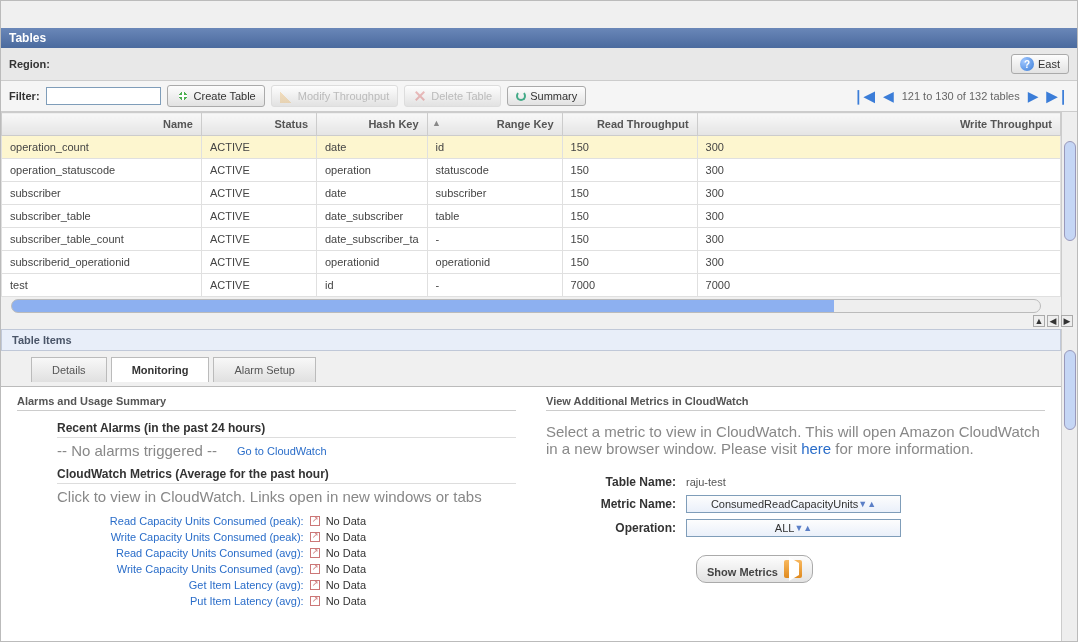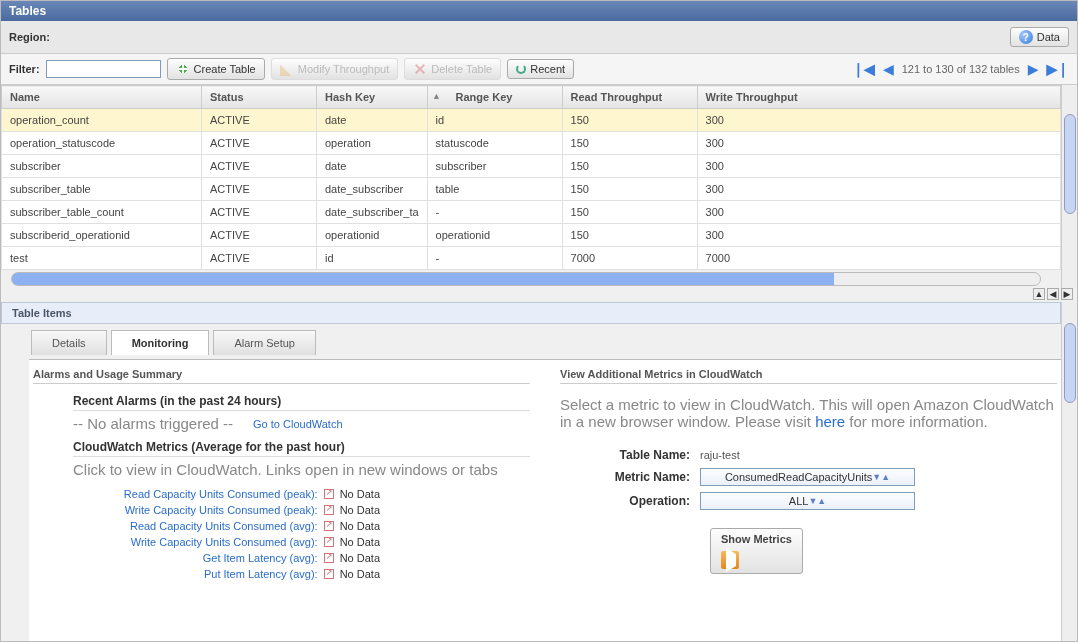--- a/index.html
+++ b/index.html
@@ -27,6 +27,7 @@
       font-weight: bold;
       font-size: 12px;
       padding: 3px 8px;
+      margin-top: 27px;
     }
     .region-bar {
       background: #e8e8e8;

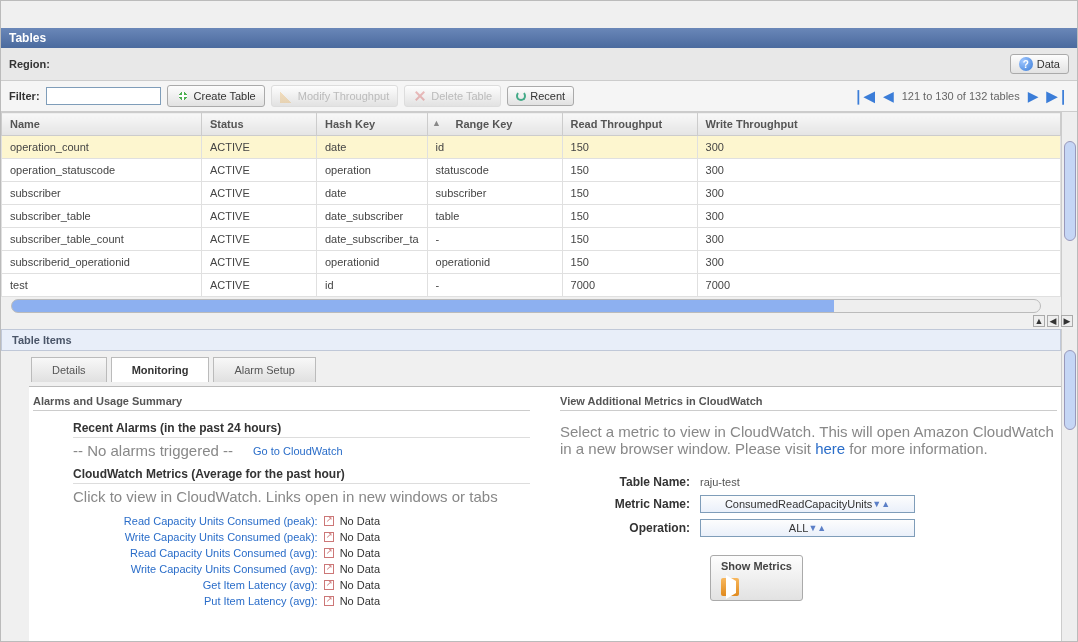--- a/index.html
+++ b/index.html
@@ -277,7 +277,7 @@
     <span class="region-label">Region:</span>
     <div class="help-btn">
       <span class="help-icon">?</span>
-      <span>Data</span>
+      <span>East</span>
     </div>
   </div>
 

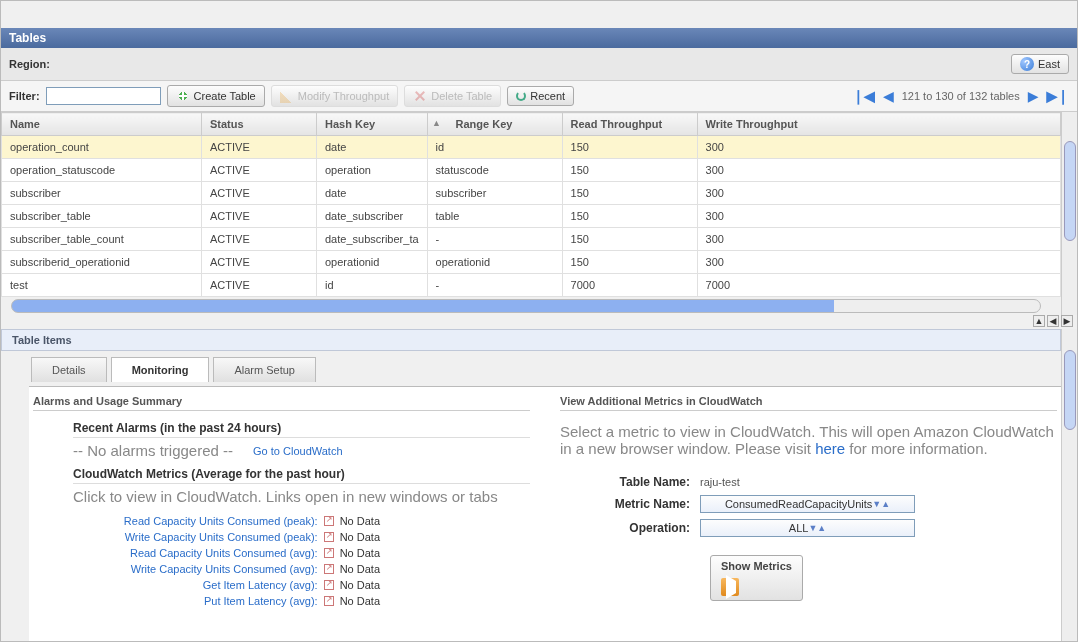--- a/index.html
+++ b/index.html
@@ -298,7 +298,7 @@
     </div>
     <div class="tb-btn">
       <span class="tb-icon icon-refresh"></span>
-      <span>Recent</span>
+      <span>Summary</span>
     </div>
     <div class="pager">
       <span class="arrow dbl">❘◀</span>

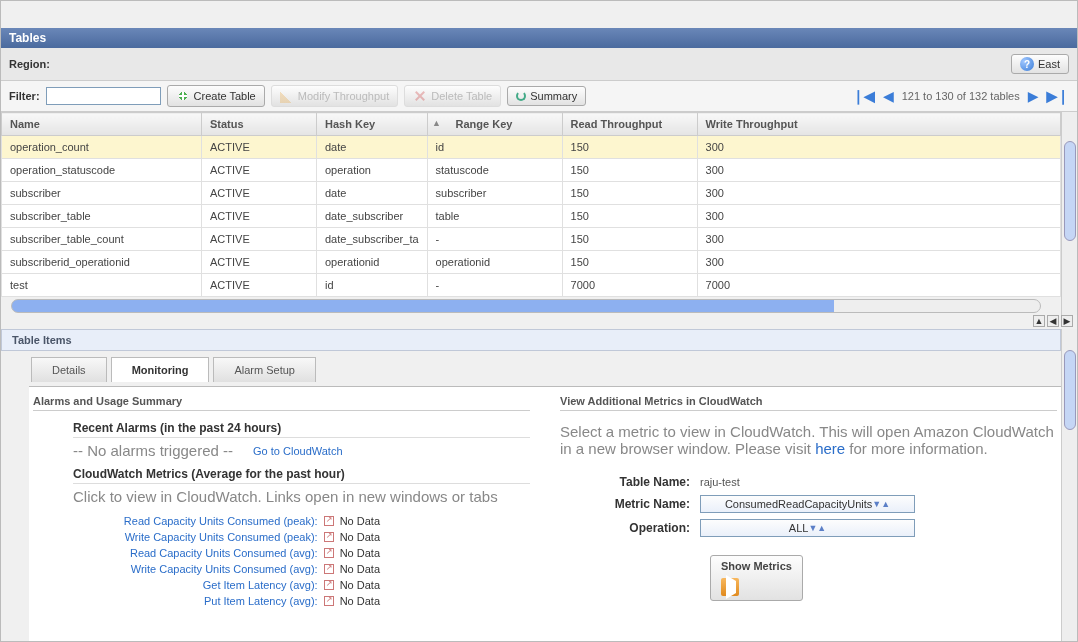--- a/index.html
+++ b/index.html
@@ -123,7 +123,7 @@
       background: linear-gradient(to bottom, #f8f8f8, #e4e4e4);
       border: 1px solid #ccc;
       padding: 5px 8px;
-      text-align: left;
+      text-align: right;
       font-weight: bold;
       color: #555;
       position: relative;

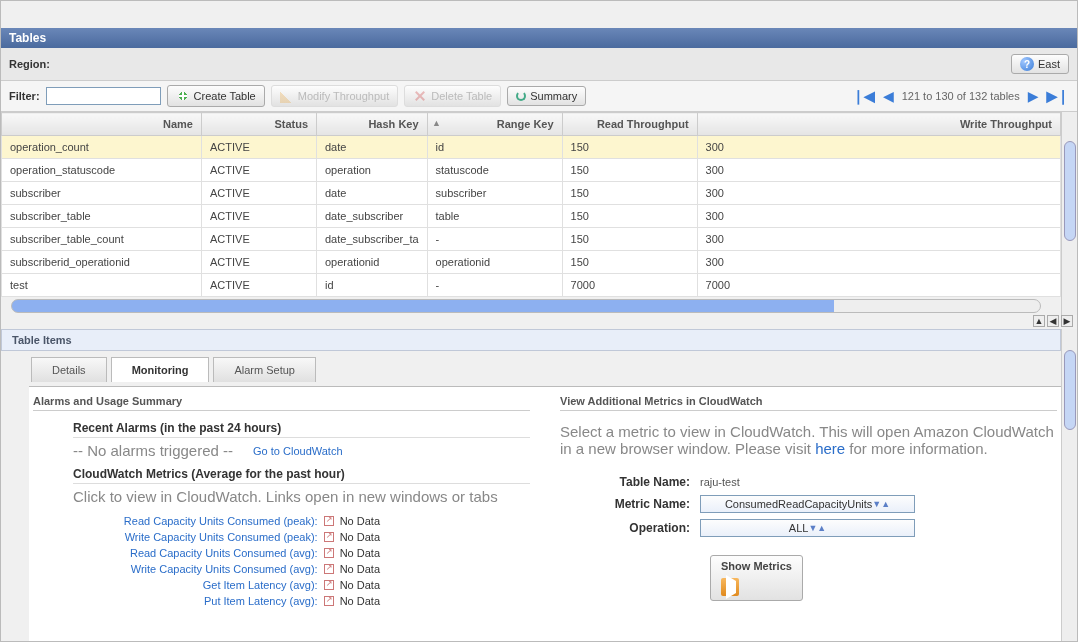--- a/index.html
+++ b/index.html
@@ -187,12 +187,11 @@
     .tab-content {
       background: white;
       border-top: 1px solid #bbb;
-      padding: 8px 4px;
+      padding: 8px 16px;
       flex: 1;
       display: flex;
       gap: 30px;
       overflow: hidden;
-      margin-left: 28px;
     }
     .left-col, .right-col { flex: 1; }
     .section-header {

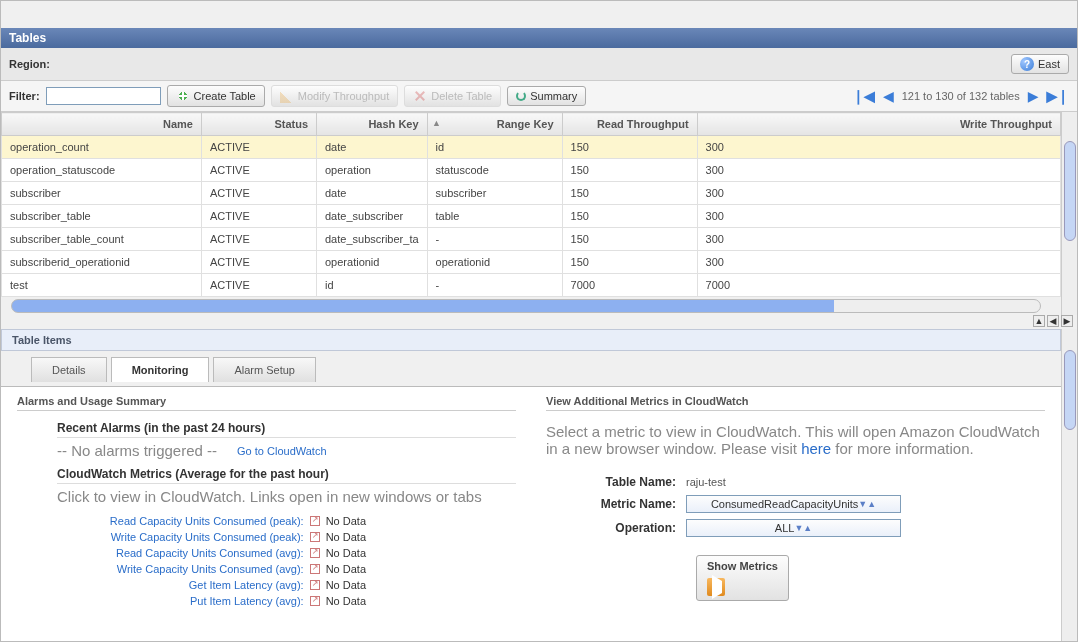--- a/index.html
+++ b/index.html
@@ -248,18 +248,17 @@
     .select-arrow { color: #5b7fc7; font-size: 9px;}
     .show-btn {
       display: inline-flex;
-      align-items: flex-start;
+      align-items: flex-end;
       gap: 6px;
       background: linear-gradient(to bottom, #fdfdfd, #e2e2e2);
       border: 1px solid #aaa;
-      border-radius: 3px;
+      border-radius: 10px;
       padding: 4px 10px;
       font-weight: bold;
       color: #444;
       cursor: pointer;
       margin-top: 12px;
       margin-left: 150px;
-      flex-direction: column;
     }
     .play-icon { width: 0; height:0; border-left:10px solid white; border-top:6px solid transparent; border-bottom:6px solid transparent; background:none;}
     .play-wrap { background: linear-gradient(to bottom, #f8b85e, #e08a1e); padding:3px 3px 3px 5px; border-radius:2px;}

